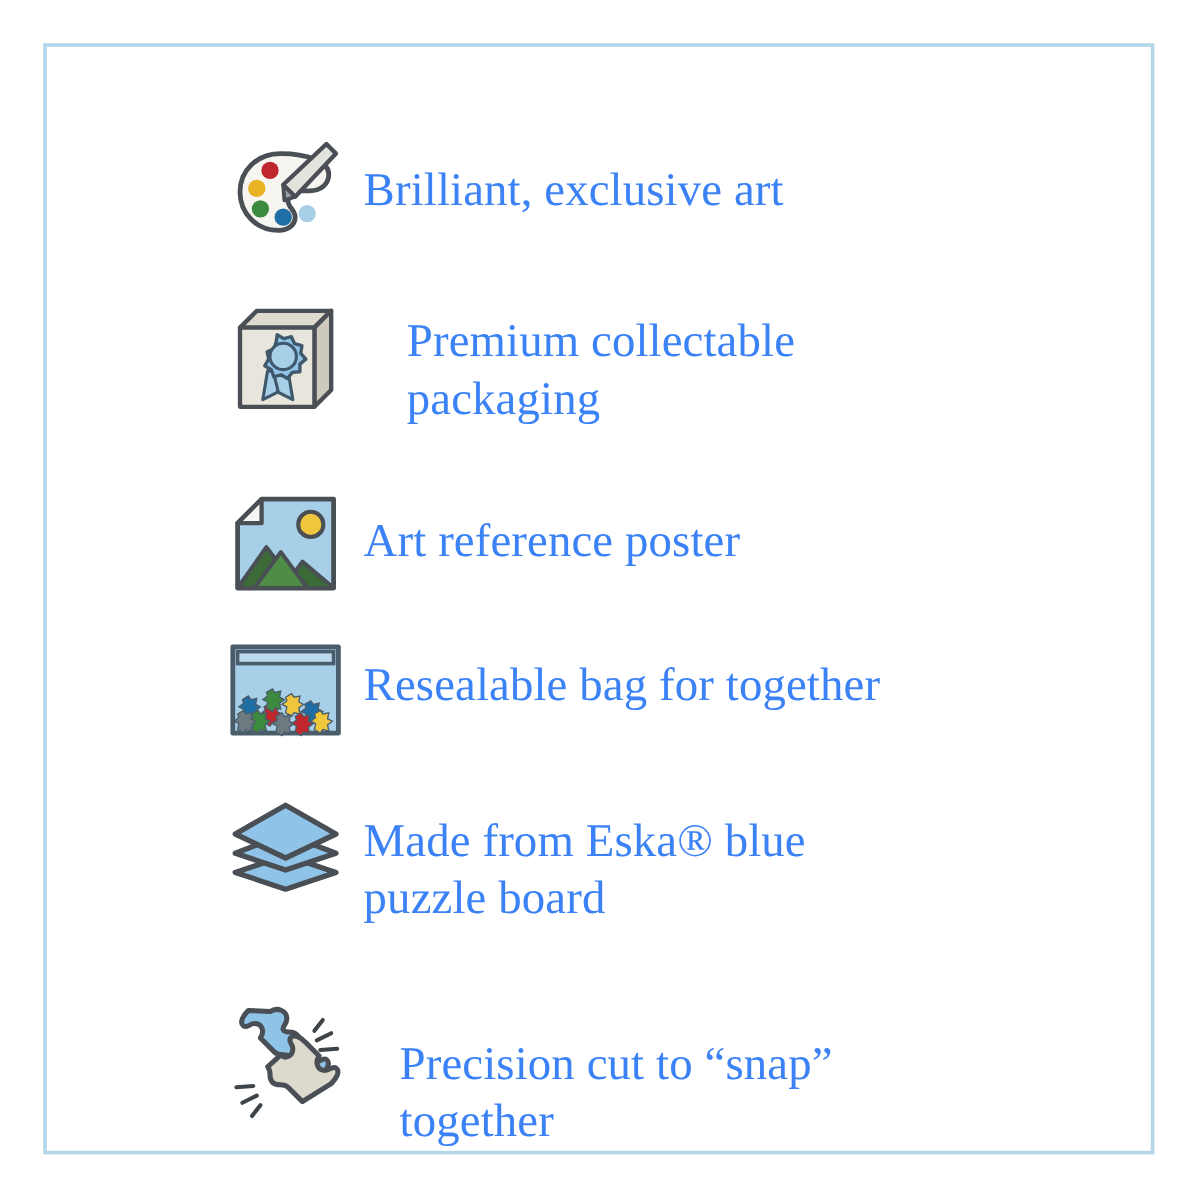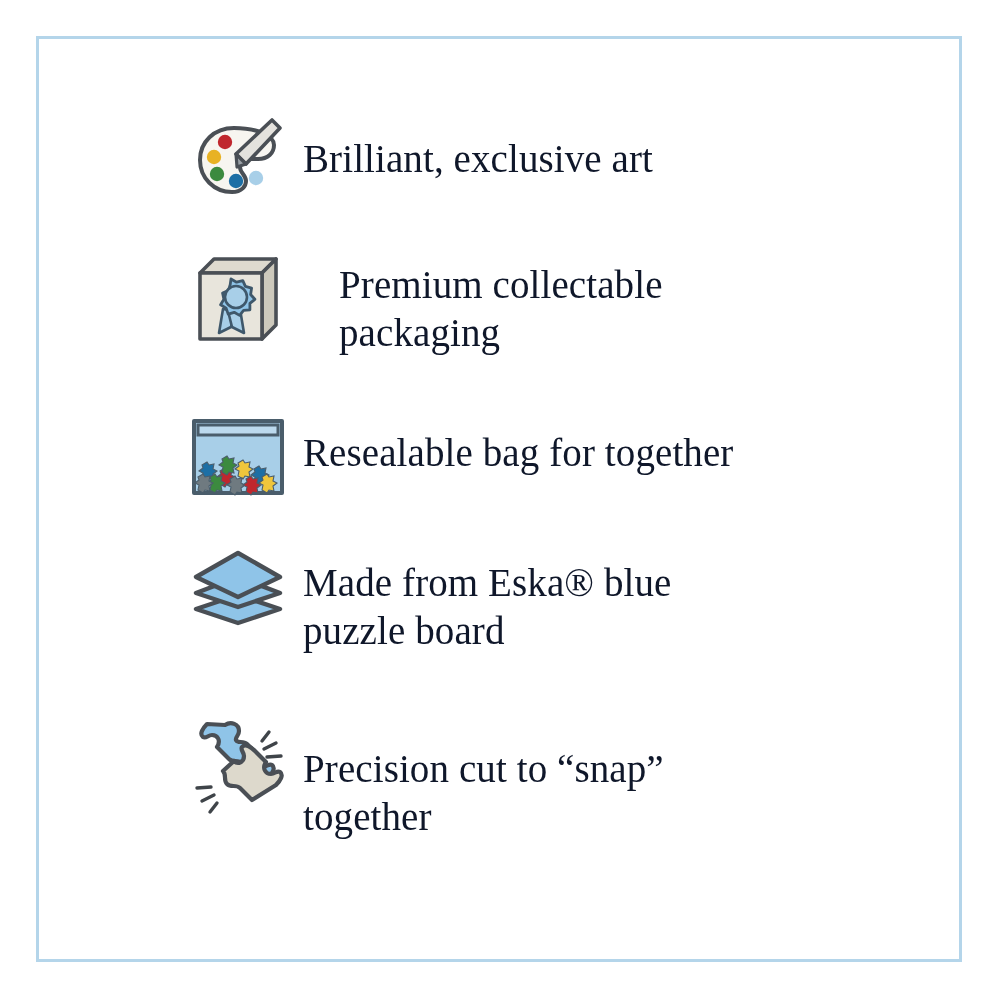--- a/index.html
+++ b/index.html
@@ -52,7 +52,7 @@
 
   .label-cell {
     flex: 1 1 auto;
-    color: #0f172a;
+    color: #3b82f6;
     font-size: 39px;
     line-height: 48px;
     letter-spacing: 0.1px;

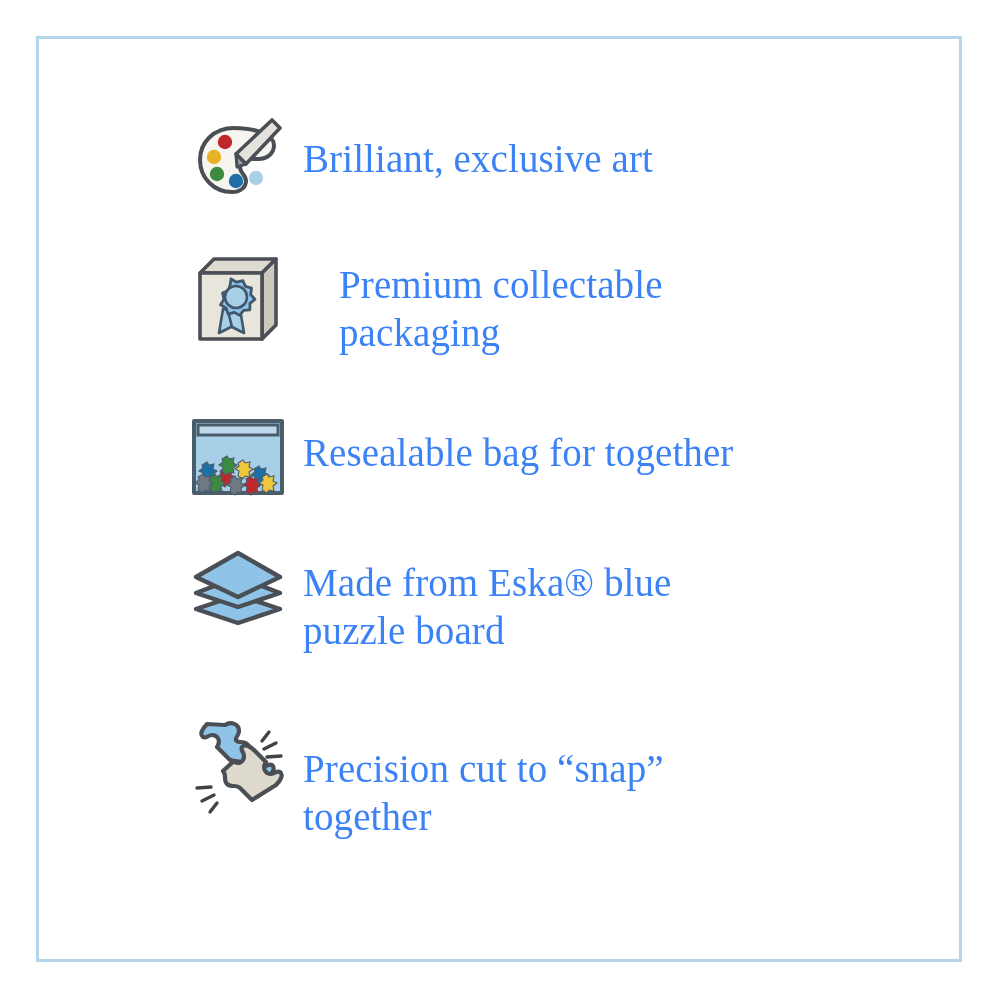--- a/index.html
+++ b/index.html
@@ -137,6 +137,18 @@
 
     <div class="spacer-2"></div>
 
+    <div class="feature-row row-poster">
+      <div class="icon-cell">
+        <svg width="96" height="88" viewBox="0 0 96 88" aria-hidden="true">
+          <path d="M28 6 L88 6 L88 80 L8 80 L8 26 Z" fill="#a8cfe8" stroke="#4a4f55" stroke-width="4" stroke-linejoin="round"></path>
+          <path d="M8 80 L32 46 L52 72 L62 58 L88 80 Z" fill="#3d6b38" stroke="#4a4f55" stroke-width="3.4" stroke-linejoin="round"></path>
+          <path d="M22 80 L44 50 L66 80 Z" fill="#4f8c45" stroke="#4a4f55" stroke-width="3.2" stroke-linejoin="round"></path>
+          <circle cx="69" cy="27" r="10.5" fill="#efc63c" stroke="#4a4f55" stroke-width="3.4"></circle>
+          <path d="M28 6 L28 26 L8 26 Z" fill="#f4f4f2" stroke="#4a4f55" stroke-width="3.6" stroke-linejoin="round"></path>
+        </svg>
+      </div>
+      <div class="label-cell">Art reference poster</div>
+    </div>
 
     <div class="spacer-3"></div>
 

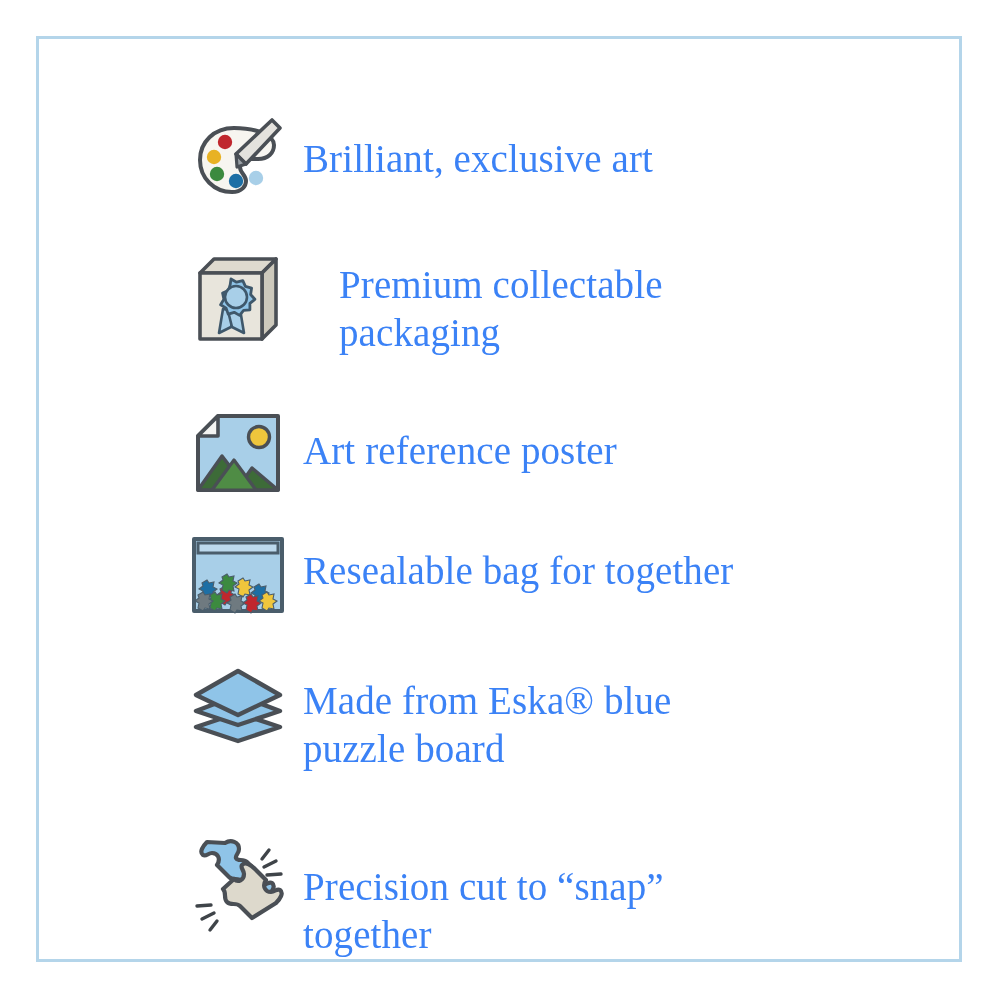--- a/index.html
+++ b/index.html
@@ -81,7 +81,7 @@
   .row-board .icon-cell     { height: 120px; padding-top: 10px; align-items: flex-start; }
   .row-board .label-cell    { padding-top: 24px; }
 
-  .row-snap       { height: 150px; }
+  .row-snap       { height: 150px; gap: 30px; }
   .row-snap .icon-cell      { height: 140px; padding-top: 6px; align-items: flex-start; }
   .row-snap .label-cell     { padding-top: 36px; }
 

